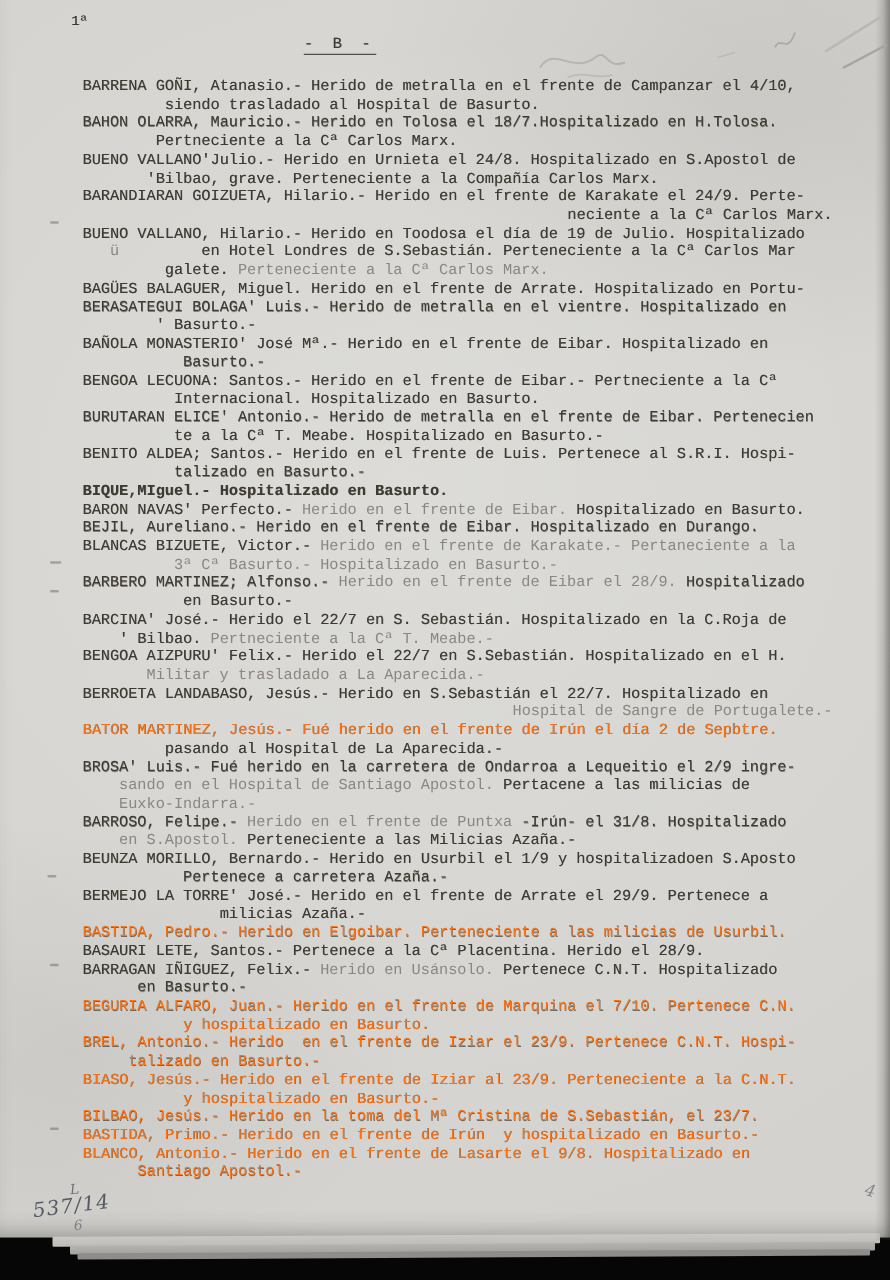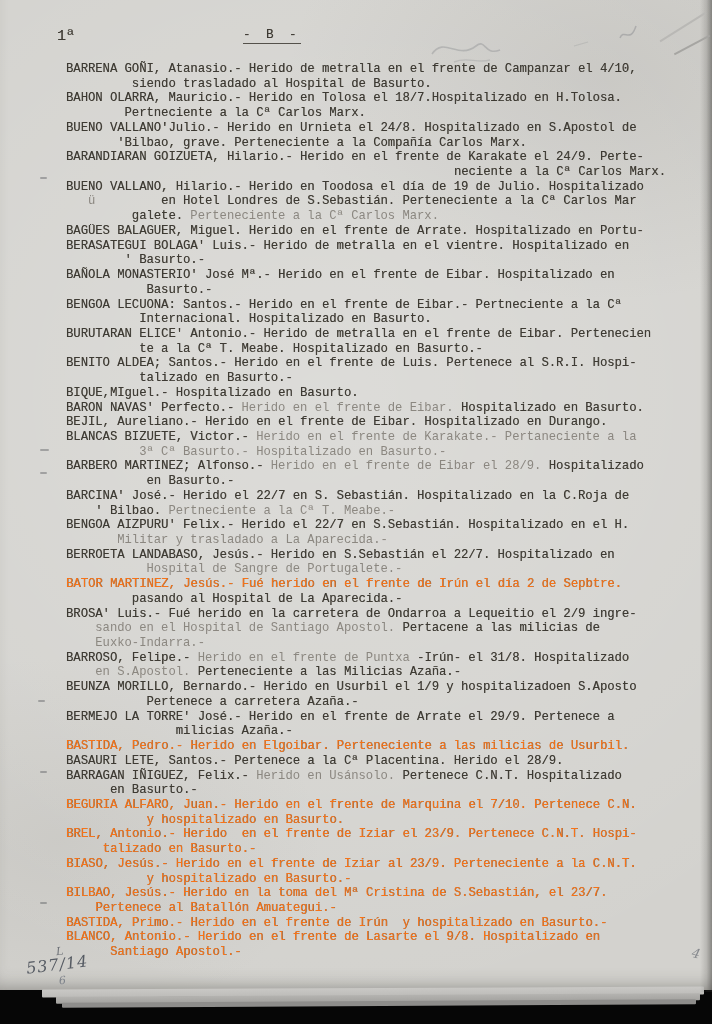--- a/index.html
+++ b/index.html
@@ -34,7 +34,7 @@
 
   
   .typed{color:#3d3a33;text-shadow:0.3px 0.3px 0.5px rgba(62,56,46,0.55);}
-  .page-number{position:absolute;left:57px;top:28px;font-size:15px;}
+  .page-number{position:absolute;left:57px;top:12px;font-size:11px;}
   .section-heading{
     position:absolute;left:243px;top:28px;font-size:12.5px;letter-spacing:4px;
     border-bottom:1.6px solid rgba(61,58,51,0.85);padding-bottom:1px;

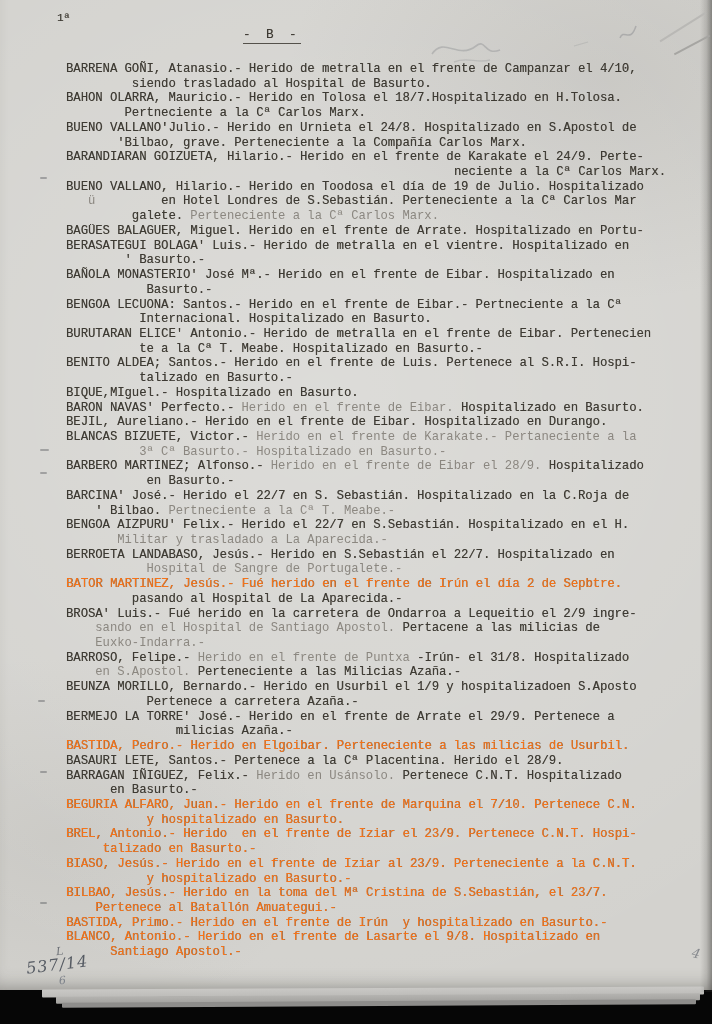--- a/index.html
+++ b/index.html
@@ -117,7 +117,7 @@
         <div class="line" style="padding-left: 10ch;">talizado en Basurto.-</div>
       </div>
       <div>
-        <div class="line" style="padding-left: 0ch;">BIQUE,MIguel.- Hospitalizado en Basurto.</div>
+        <div class="line" style="padding-left: 0ch; font-weight: bold;">BIQUE,MIguel.- Hospitalizado en Basurto.</div>
       </div>
       <div>
         <div class="line" style="padding-left: 0ch;"><span>BARON NAVAS' Perfecto.- </span><span class="seg-f">Herido en el frente de Eibar. </span><span>Hospitalizado en Basurto.</span></div>

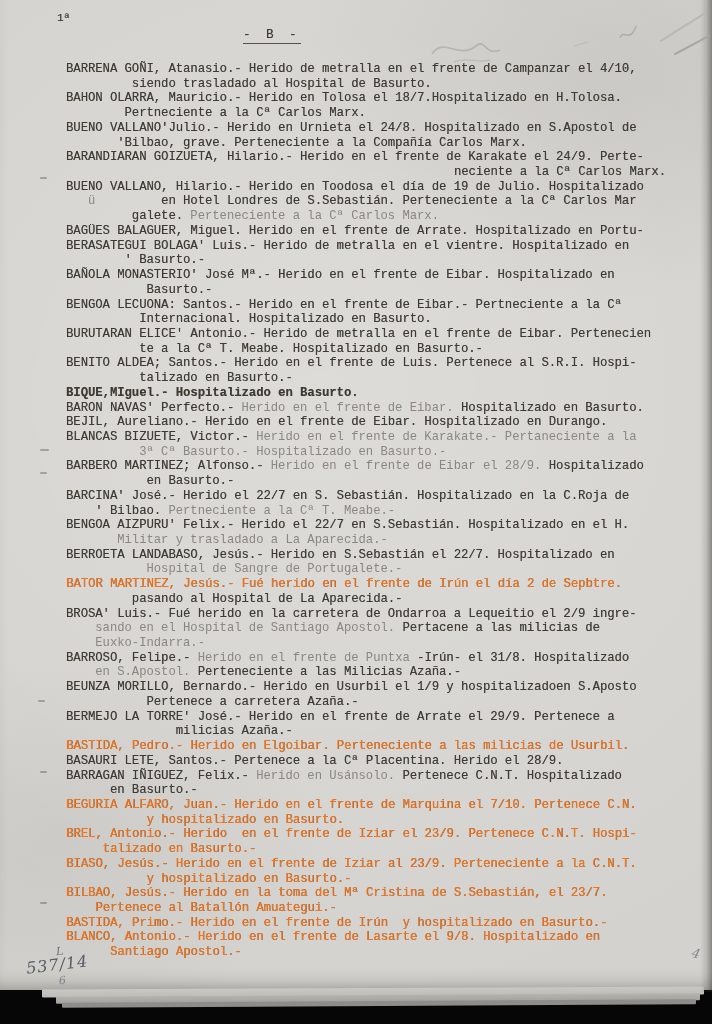--- a/index.html
+++ b/index.html
@@ -143,7 +143,7 @@
       </div>
       <div>
         <div class="line" style="padding-left: 0ch;">BERROETA LANDABASO, Jesús.- Herido en S.Sebastián el 22/7. Hospitalizado en</div>
-        <div class="line k-f" style="padding-left: 11ch;">Hospital de Sangre de Portugalete.-</div>
+        <div class="line k-f" style="padding-left: 11ch; text-align: right;">Hospital de Sangre de Portugalete.-</div>
       </div>
       <div>
         <div class="line k-s" style="padding-left: 0ch;">BATOR MARTINEZ, Jesús.- Fué herido en el frente de Irún el día 2 de Sepbtre.</div>

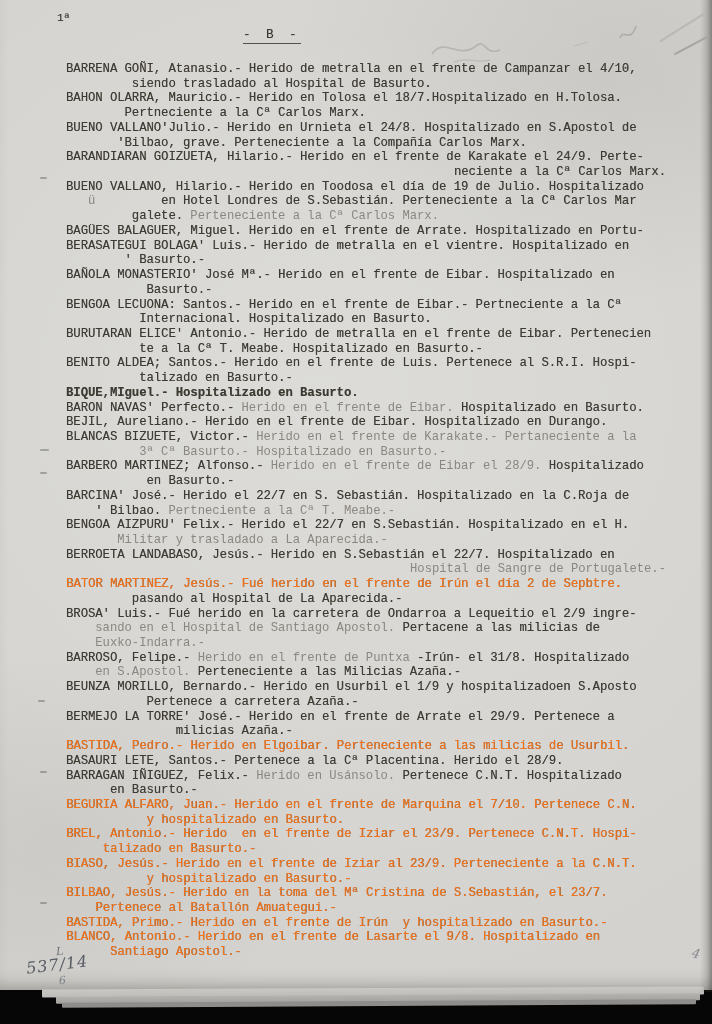--- a/index.html
+++ b/index.html
@@ -190,7 +190,6 @@
       </div>
       <div>
         <div class="line k-s" style="padding-left: 0ch;">BILBAO, Jesús.- Herido en la toma del Mª Cristina de S.Sebastián, el 23/7.</div>
-        <div class="line k-s" style="padding-left: 4ch;">Pertenece al Batallón Amuategui.-</div>
       </div>
       <div>
         <div class="line k-s" style="padding-left: 0ch;">BASTIDA, Primo.- Herido en el frente de Irún  y hospitalizado en Basurto.-</div>

